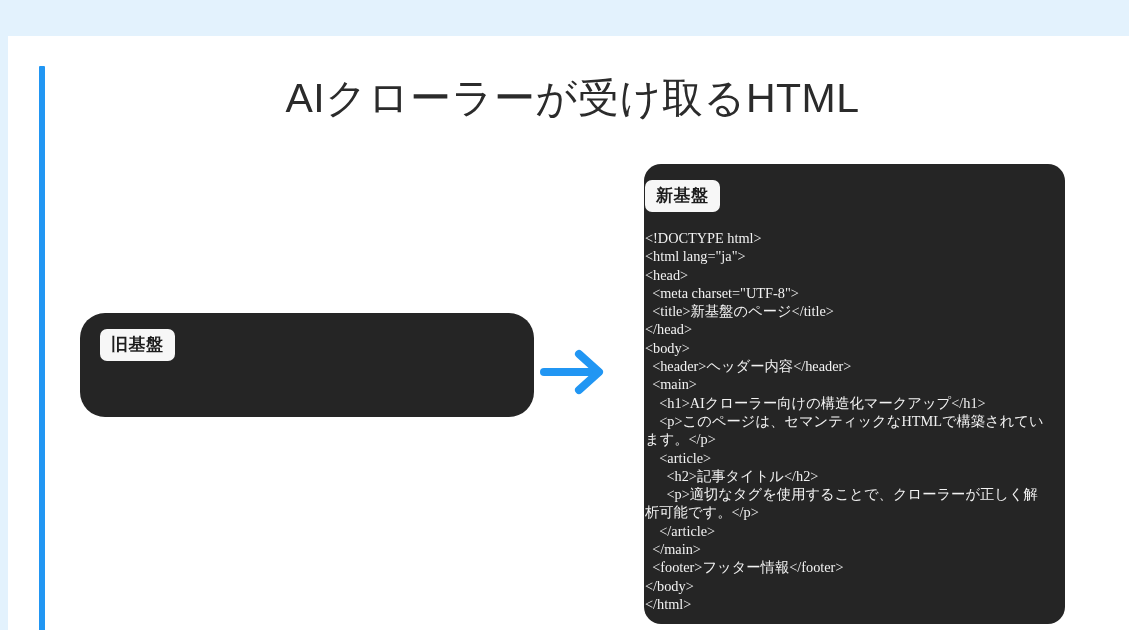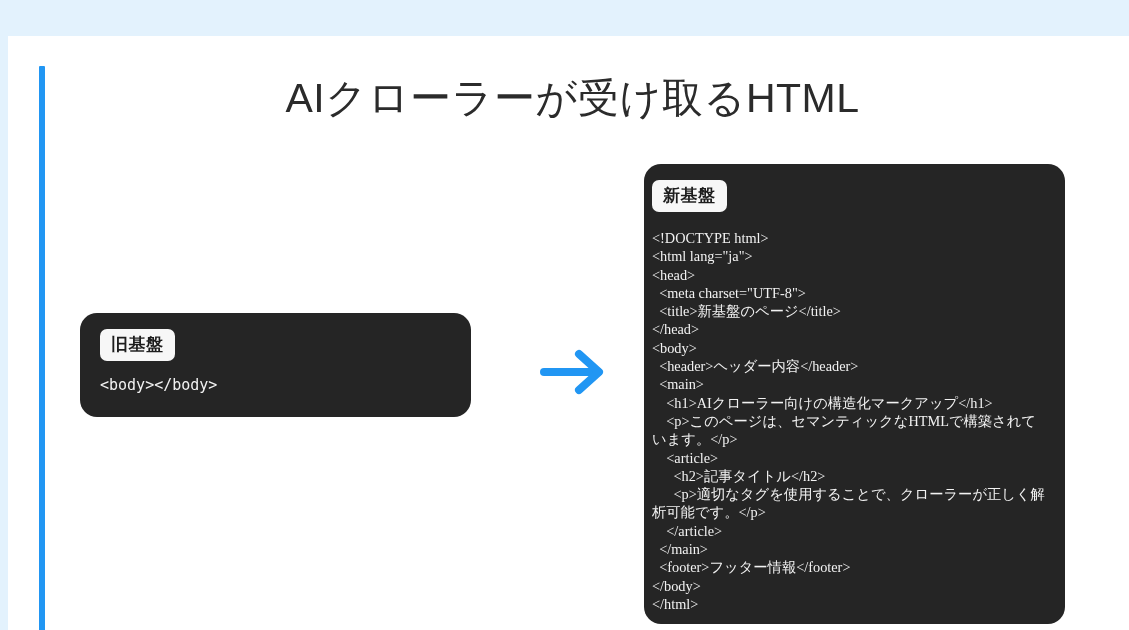--- a/index.html
+++ b/index.html
@@ -72,7 +72,7 @@
     top: 128px;
     width: 421px;
     height: 460px;
-    padding: 16px 16px 0 8px;
+    padding: 16px 16px 0 1px;
   }
 
   

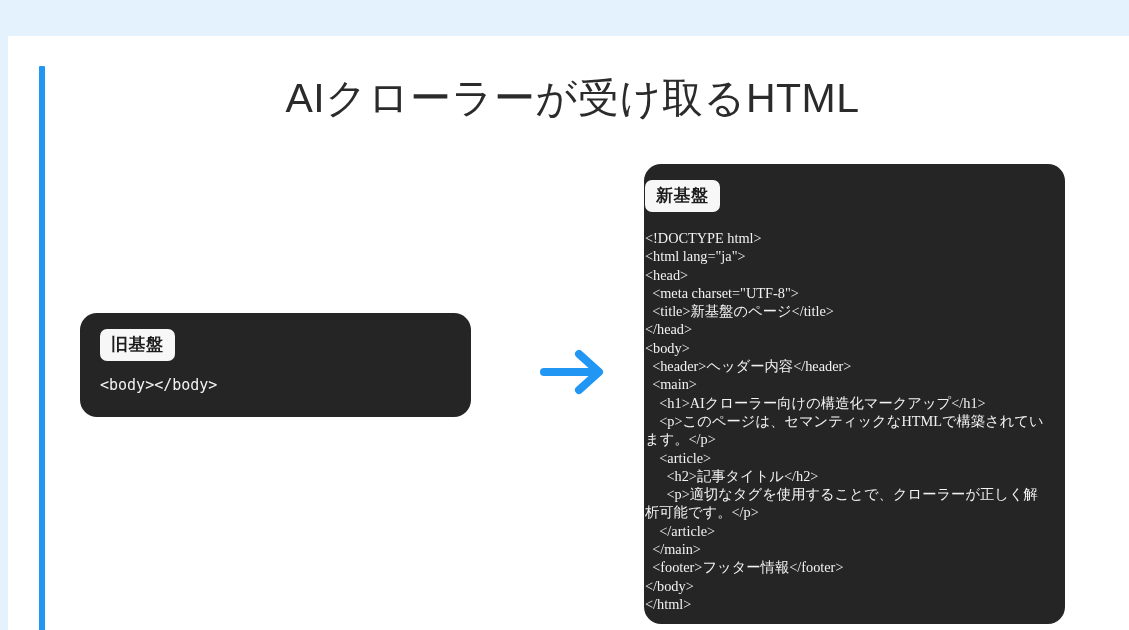--- a/index.html
+++ b/index.html
@@ -62,9 +62,10 @@
   #old-card {
     left: 72px;
     top: 277px;
-    width: 391px;
+    width: 454px;
     height: 104px;
     padding: 16px 20px 0 20px;
+    border-radius: 25px;
   }
 
   #new-card {

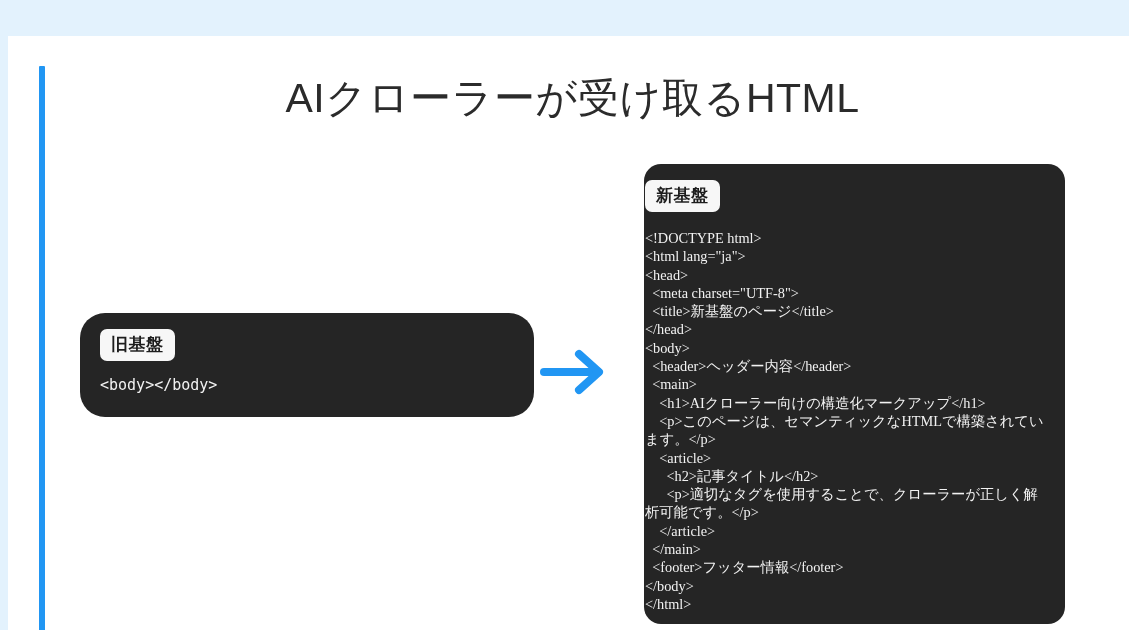--- a/index.html
+++ b/index.html
@@ -130,7 +130,6 @@
 
   <div class="code-card" id="old-card">
     <span class="badge">旧基盤</span>
-    <div class="code-block" id="old-code">&lt;body&gt;&lt;/body&gt;</div>
   </div>
 
   <div id="arrow">

